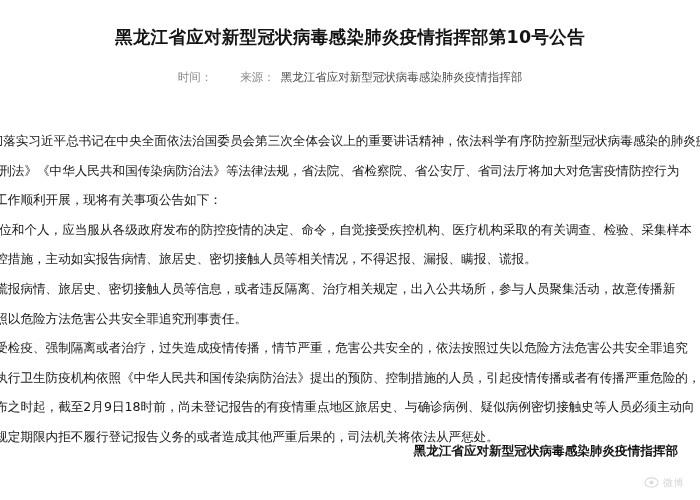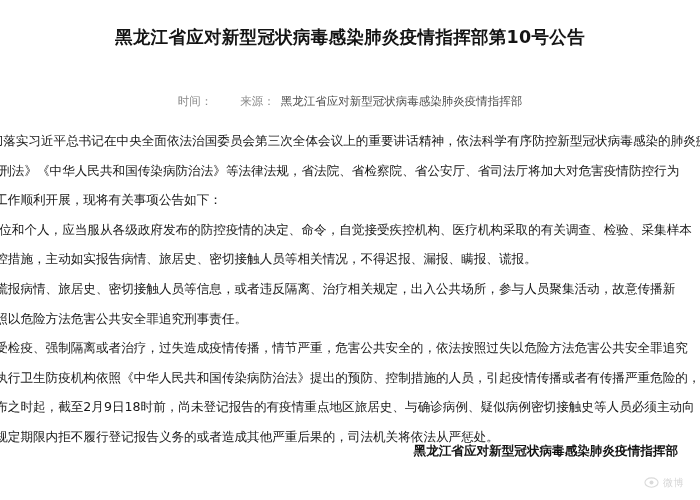--- a/index.html
+++ b/index.html
@@ -44,7 +44,6 @@
     gap: 28px;
     font-size: 11.5px;
     color: #6e6e6e;
-    margin-top: 24px;
   }
   .meta-block {
     display: flex;

